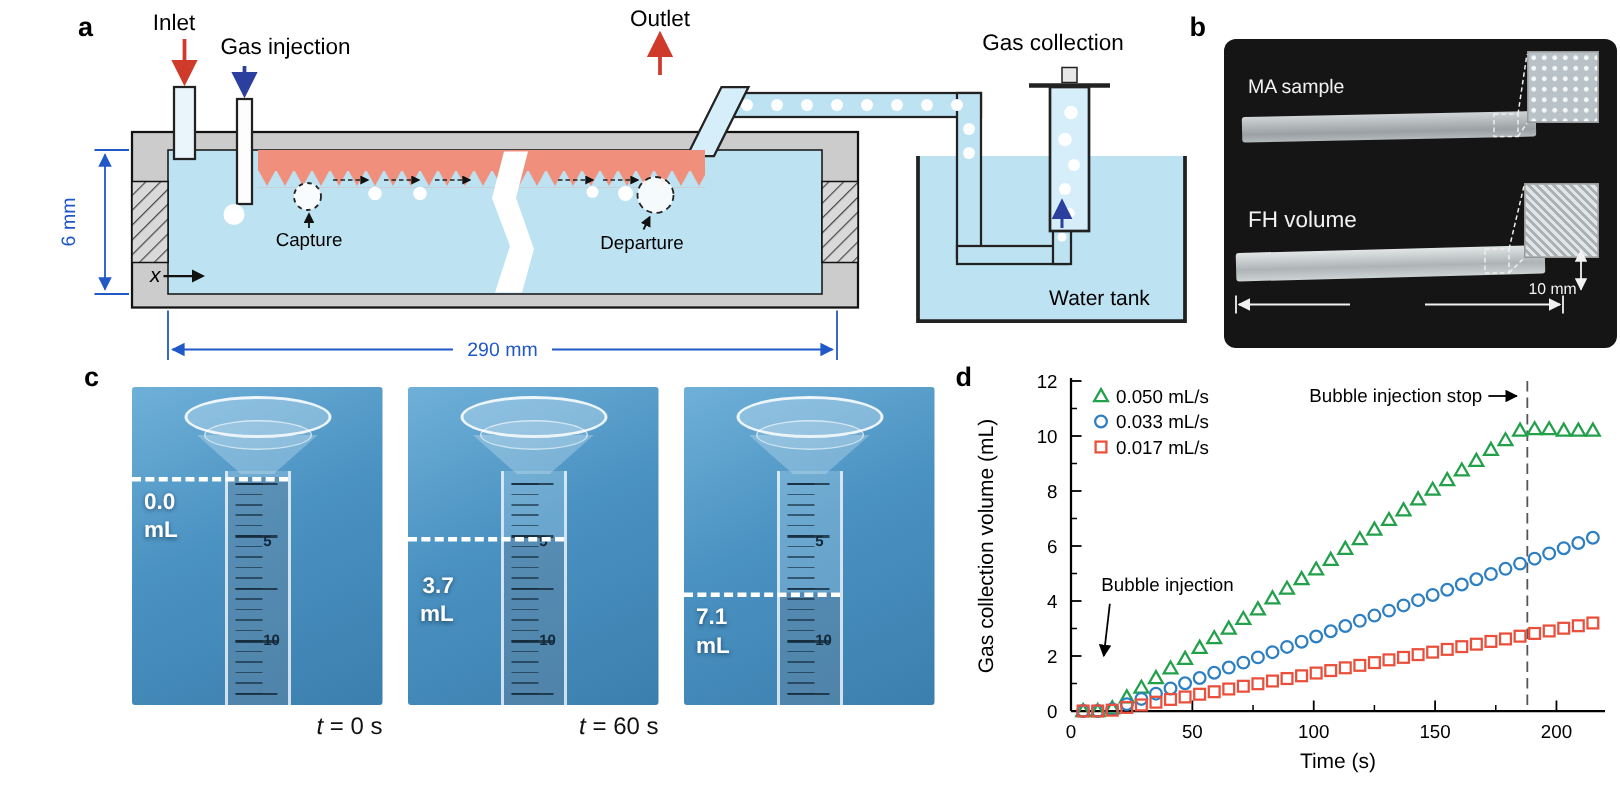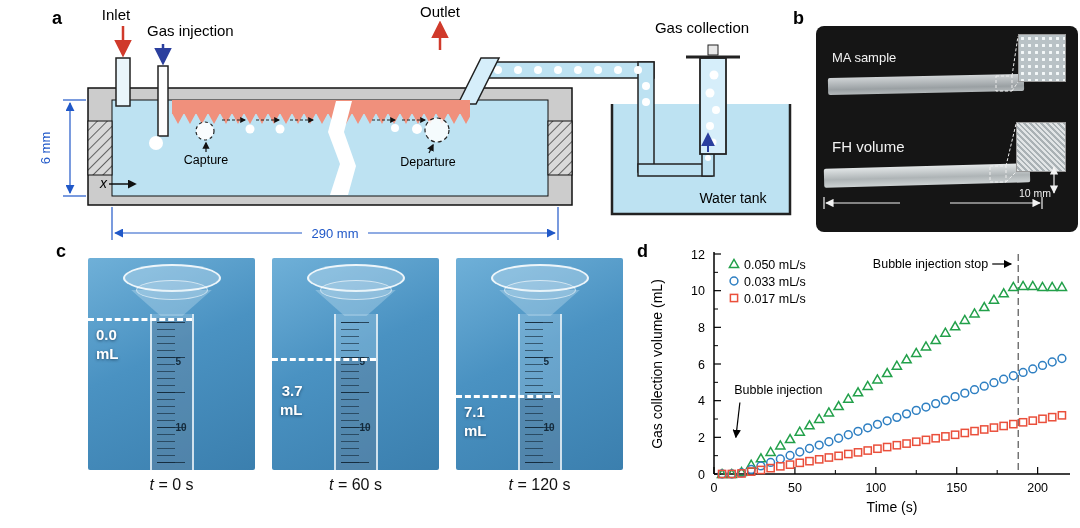--- a/index.html
+++ b/index.html
@@ -41,7 +41,7 @@
   .vol{position:absolute;left:8px;color:#fff;font-size:15px;font-weight:700;line-height:1.25;text-shadow:0 1px 3px rgba(0,20,40,.55);}
   .p0 .vol{top:68px;} .p1 .vol{top:124px;text-align:right;} .p2 .vol{top:145px;}
   .c-caption{position:absolute;top:476px;width:167px;text-align:center;font-size:16px;color:#111;}
-  .cap0{left:88px;} .cap1{left:272px;} .cap2{left:456px;}
+  .cap0{left:88px;text-align:right;} .cap1{left:272px;} .cap2{left:456px;}
   .it{font-style:italic;}
   
   .panel-d{position:absolute;left:646px;top:240px;}

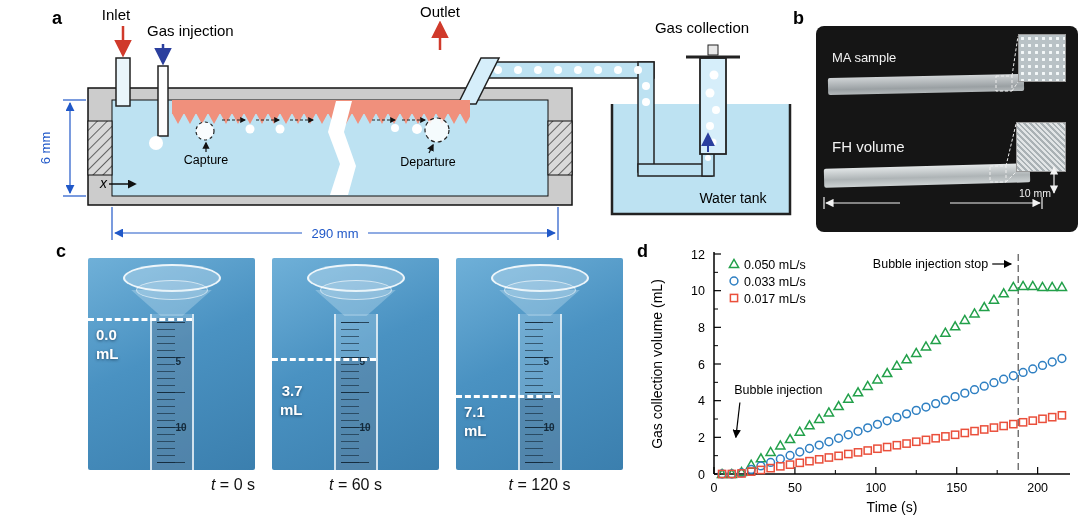--- a/index.html
+++ b/index.html
@@ -41,7 +41,7 @@
   .vol{position:absolute;left:8px;color:#fff;font-size:15px;font-weight:700;line-height:1.25;text-shadow:0 1px 3px rgba(0,20,40,.55);}
   .p0 .vol{top:68px;} .p1 .vol{top:124px;text-align:right;} .p2 .vol{top:145px;}
   .c-caption{position:absolute;top:476px;width:167px;text-align:center;font-size:16px;color:#111;}
-  .cap0{left:88px;text-align:right;} .cap1{left:272px;} .cap2{left:456px;}
+  .cap0{left:88px;text-align:right;} .cap1{left:272px;text-align:right;} .cap2{left:456px;}
   .it{font-style:italic;}
   
   .panel-d{position:absolute;left:646px;top:240px;}

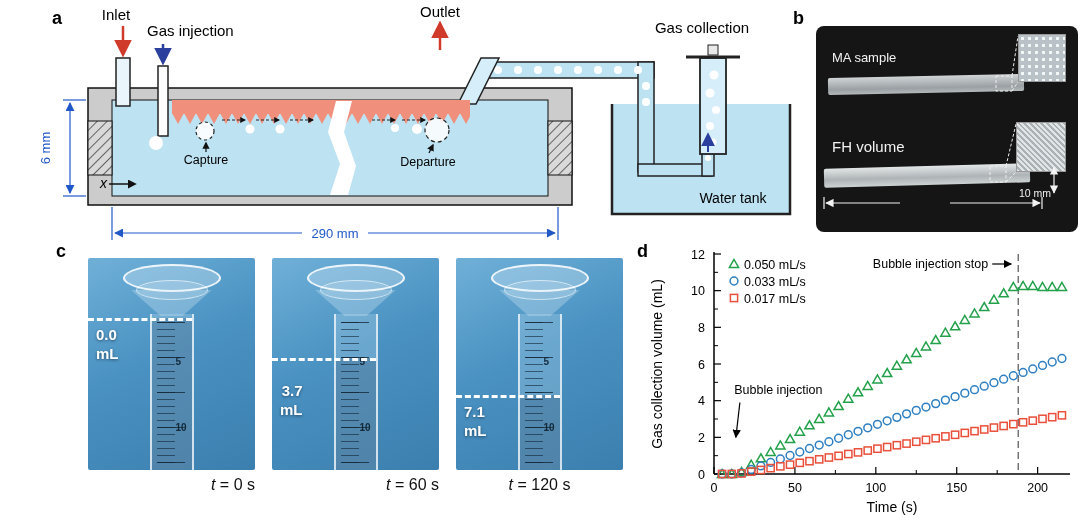--- a/index.html
+++ b/index.html
@@ -255,7 +255,6 @@
       <div>mL</div>
     </div>
   </div>
-  <div class="c-caption cap2"><span class="it">t</span><span> = 120 s</span></div>
 
   <svg id="chart" class="panel-d" width="436" height="284" viewBox="0 0 436 284">
     <defs>

